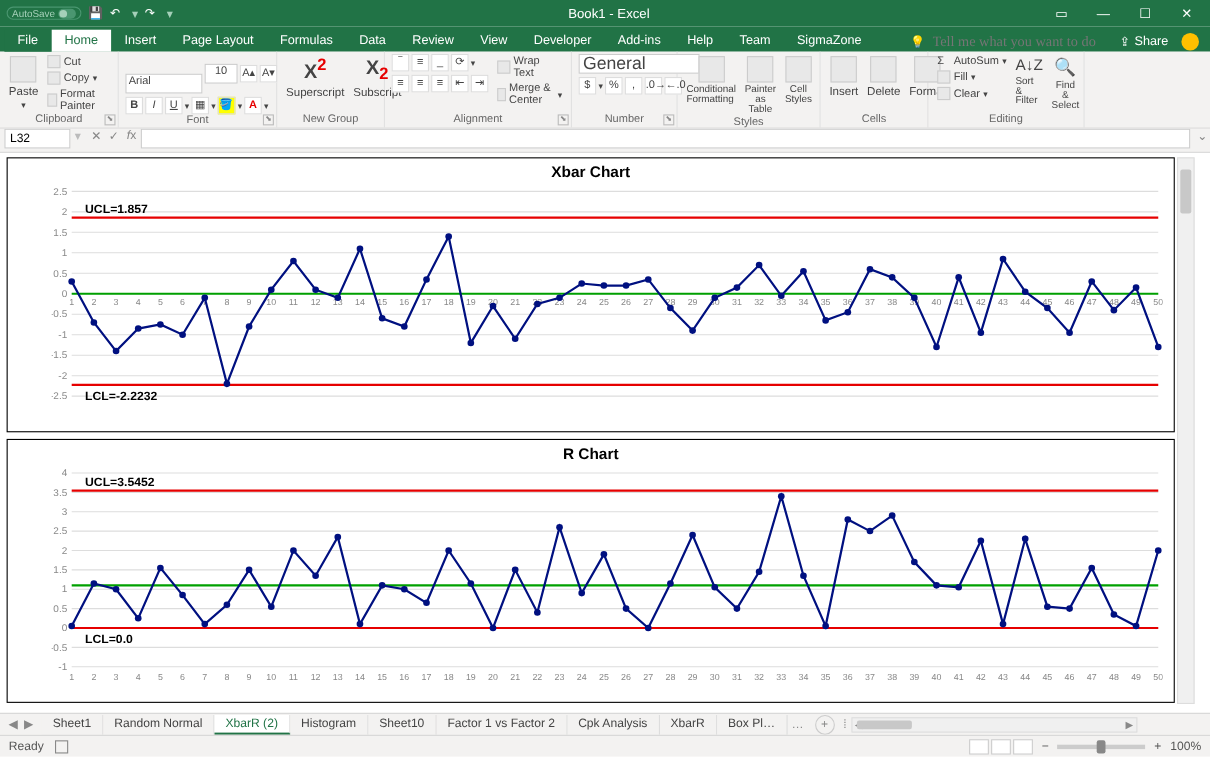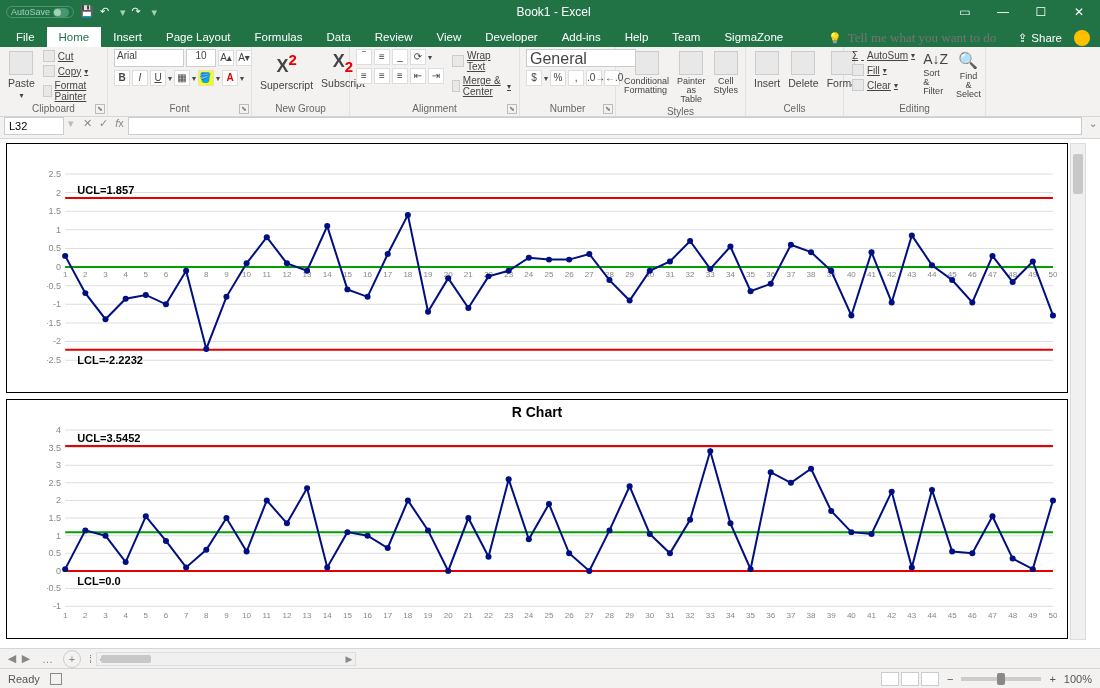--- a/index.html
+++ b/index.html
@@ -87,7 +87,7 @@
   .big-btn{display:flex;flex-direction:column;align-items:center;gap:2px;padding:2px;}
   .big-btn .ico{width:24px;height:24px;background:#e8e8e8;border:1px solid #ccc;}
   .small-stack{display:flex;flex-direction:column;gap:1px;font-size:10px;}
-  .small-item{display:flex;align-items:center;gap:3px;padding:1px 2px;text-decoration:underline;}
+  .small-item{display:flex;align-items:center;gap:3px;padding:1px 2px;}
   .mini-ico{width:12px;height:12px;background:#e8e8e8;border:1px solid #ccc;}
   .font-row{display:flex;gap:2px;align-items:center;}
   .font-select{width:70px;height:18px;border:1px solid #ccc;background:#fff;font-size:10px;padding:0 2px;}

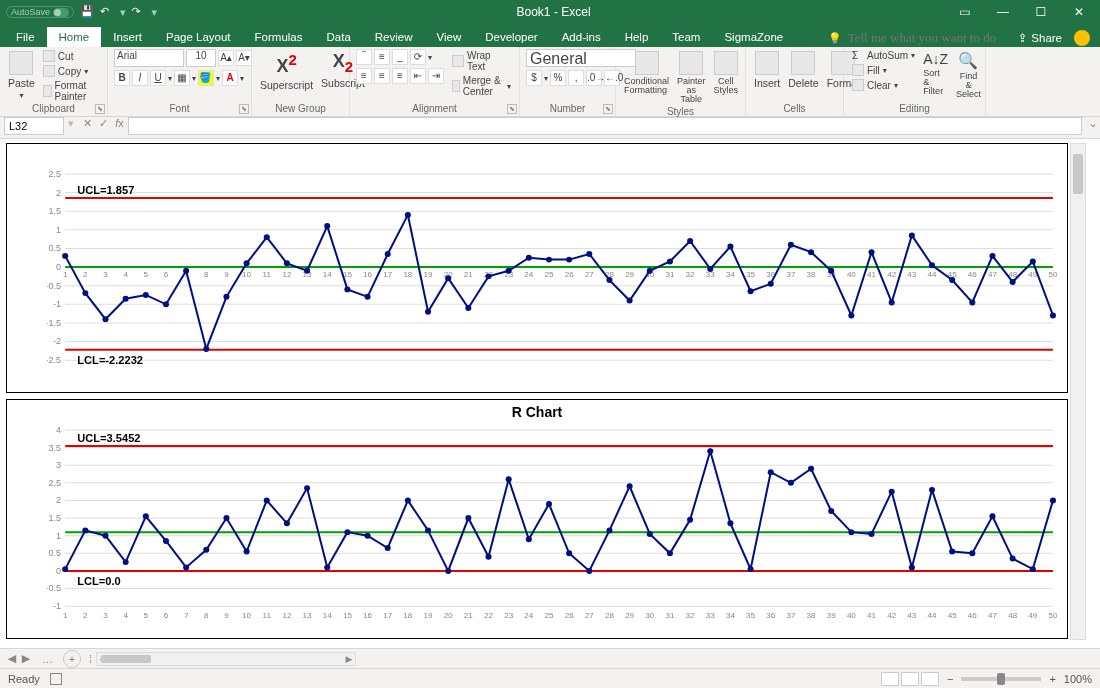--- a/index.html
+++ b/index.html
@@ -90,7 +90,7 @@
   .small-item{display:flex;align-items:center;gap:3px;padding:1px 2px;}
   .mini-ico{width:12px;height:12px;background:#e8e8e8;border:1px solid #ccc;}
   .font-row{display:flex;gap:2px;align-items:center;}
-  .font-select{width:70px;height:18px;border:1px solid #ccc;background:#fff;font-size:10px;padding:0 2px;}
+  .font-select{width:70px;height:18px;border:1px solid #ccc;background:#fff;font-size:10px;padding:0 2px;margin-top:18px;}
   .size-select{width:30px;height:18px;border:1px solid #ccc;background:#fff;font-size:10px;text-align:center;}
   .tiny-btn{width:16px;height:16px;border:1px solid #ddd;background:#fff;font-size:10px;text-align:center;line-height:14px;}
   .number-select{width:110px;height:18px;border:1px solid #ccc;background:#fff;font-size:16px;padding:0 3px;}

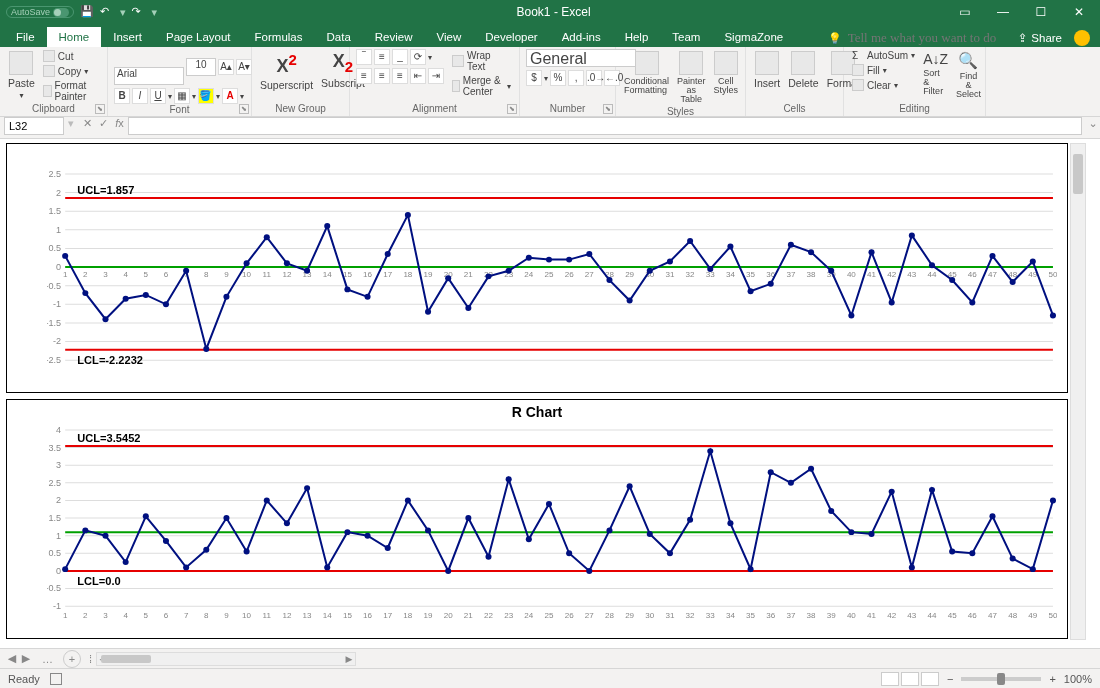--- a/index.html
+++ b/index.html
@@ -428,6 +428,7 @@
 <div class="sheet-area">
   <div class="chart-zone">
     <div class="chart-box chart-top">
+      <div class="chart-title">Xbar Chart</div>
       <div class="plot">
           <svg id="svg-xbar" width="100%" height="100%" preserveAspectRatio="none" viewBox="0 0 1000 206">
             <line class="grid-line" x1="18" x2="996" y1="192" y2="192"></line>

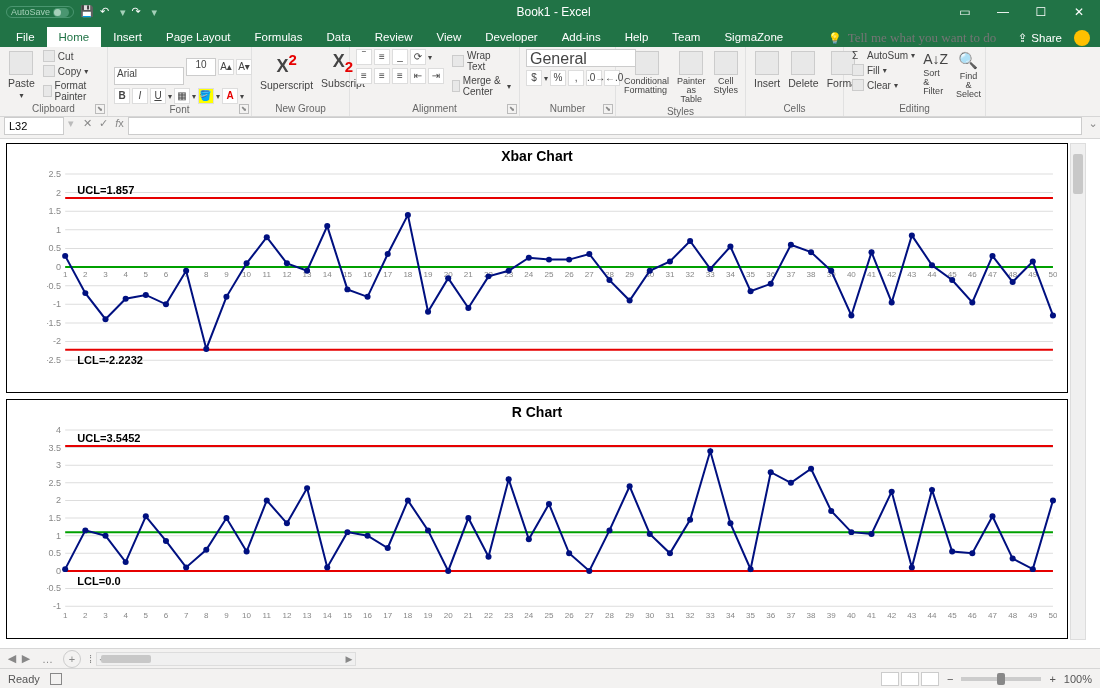--- a/index.html
+++ b/index.html
@@ -708,6 +708,17 @@
     <span class="nav-btn">◀</span>
     <span class="nav-btn">▶</span>
   </div>
+  <div id="sheet-tabs-holder" style="display:flex">
+      <div class="sheet-tab">Sheet1</div>
+      <div class="sheet-tab">Random Normal</div>
+      <div class="sheet-tab active">XbarR (2)</div>
+      <div class="sheet-tab">Histogram</div>
+      <div class="sheet-tab">Sheet10</div>
+      <div class="sheet-tab">Factor 1 vs Factor 2</div>
+      <div class="sheet-tab">Cpk Analysis</div>
+      <div class="sheet-tab">XbarR</div>
+      <div class="sheet-tab">Box Pl…</div>
+    </div>
   <span style="padding:0 4px;color:#888">…</span>
   <span class="add-sheet">+</span>
   <div class="tabs-scroll">

